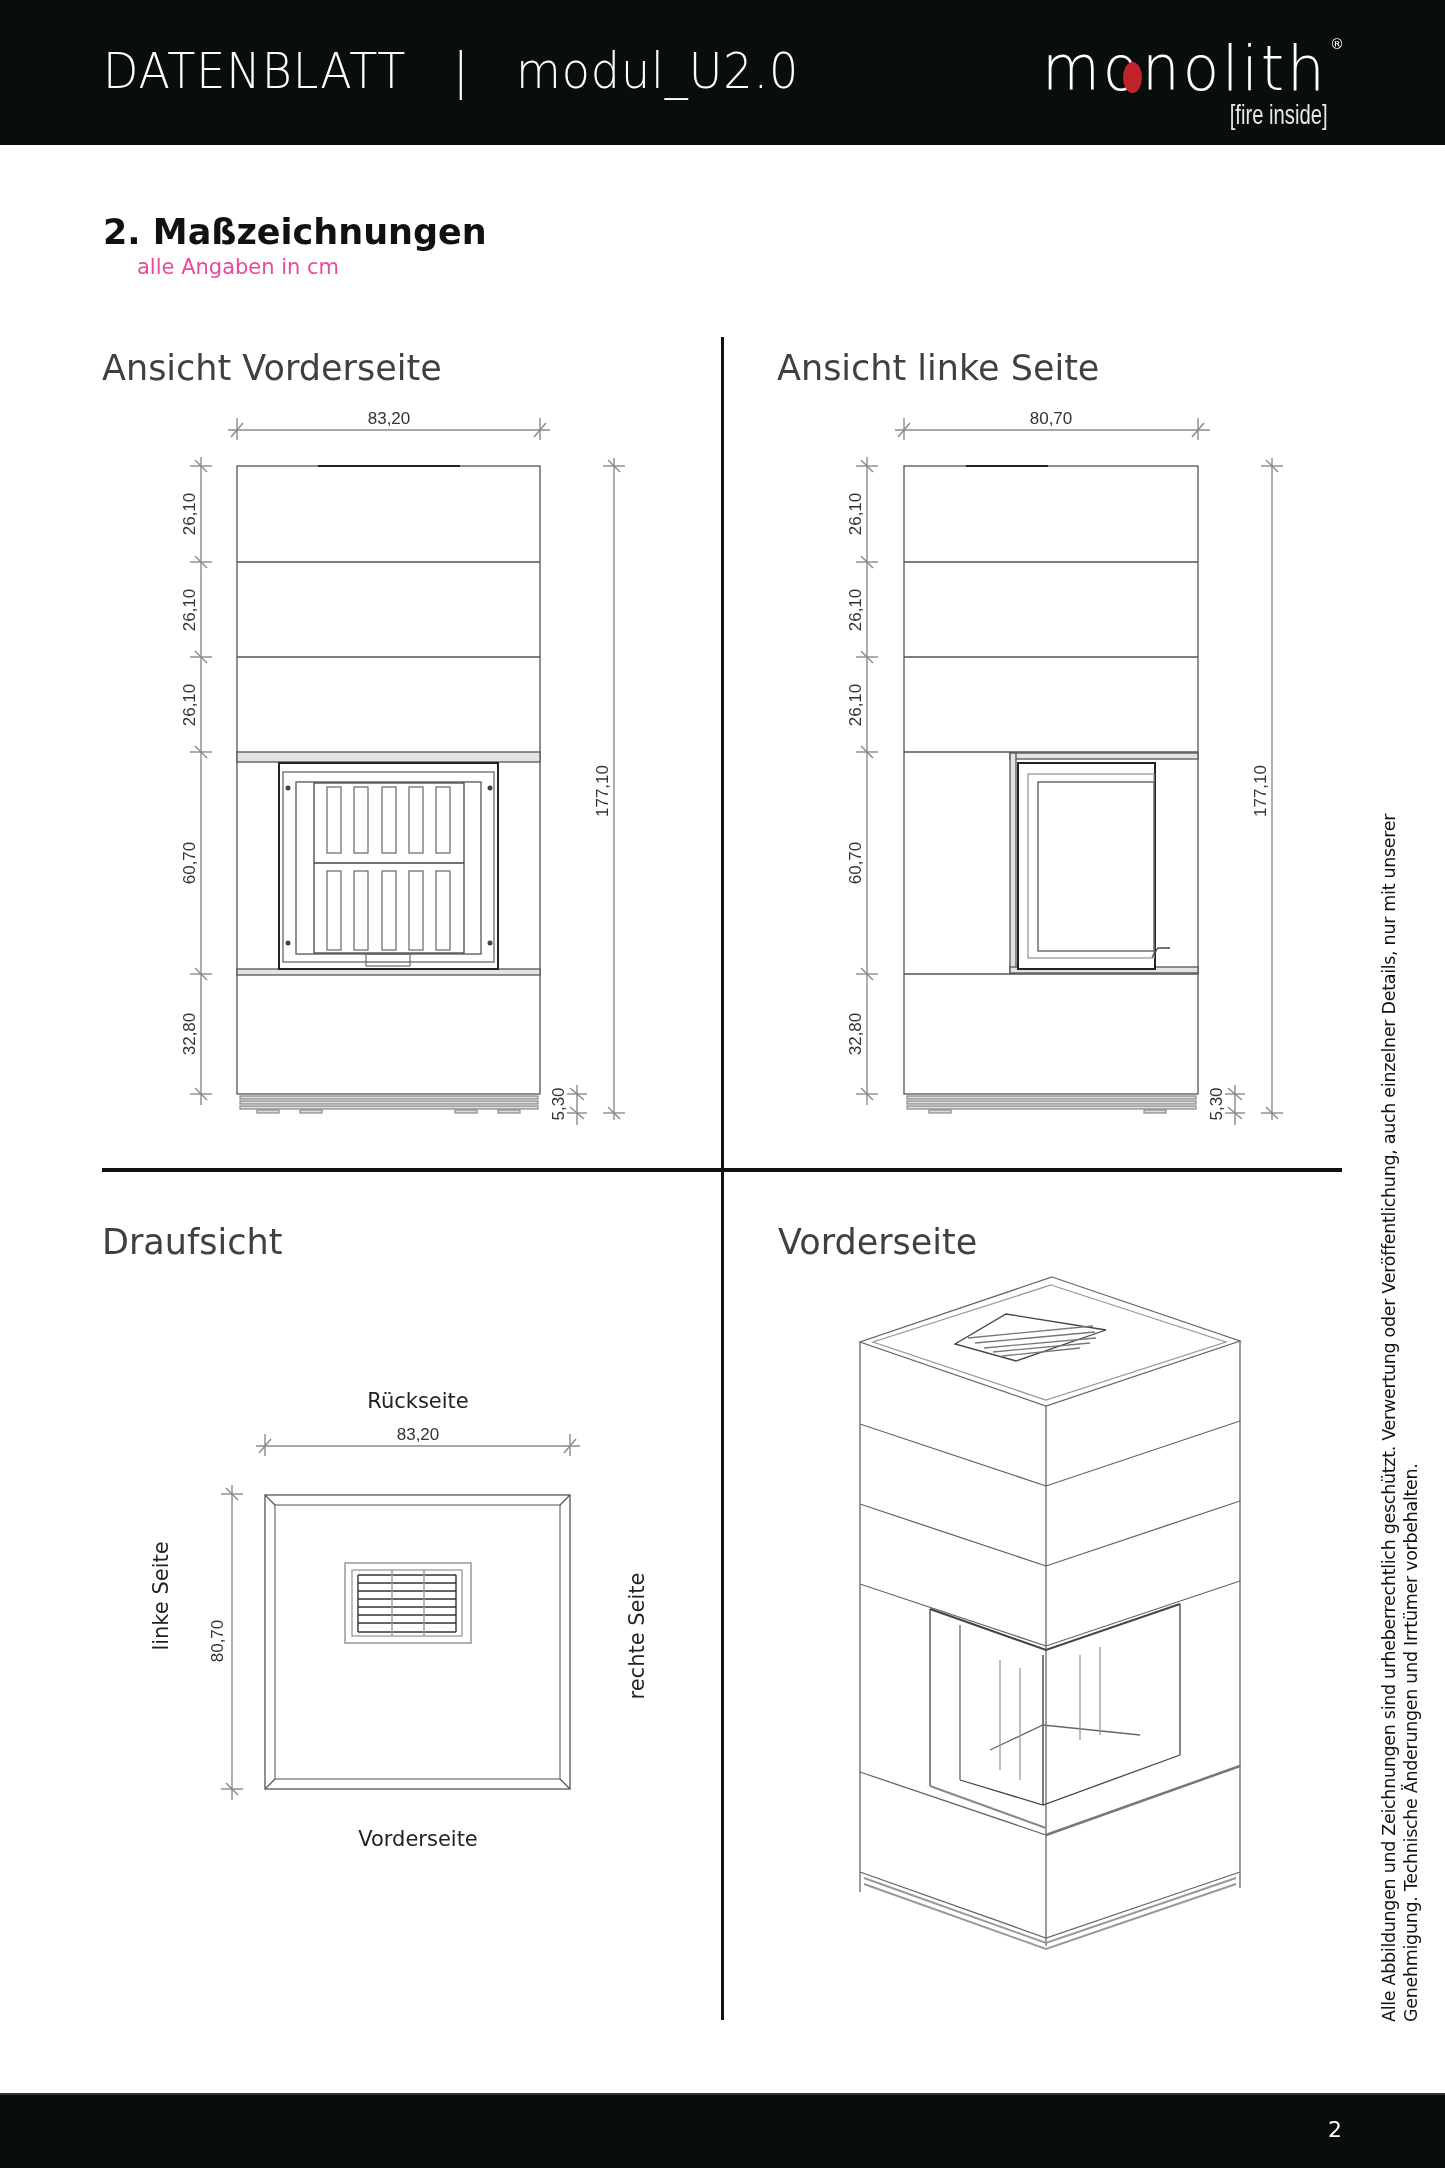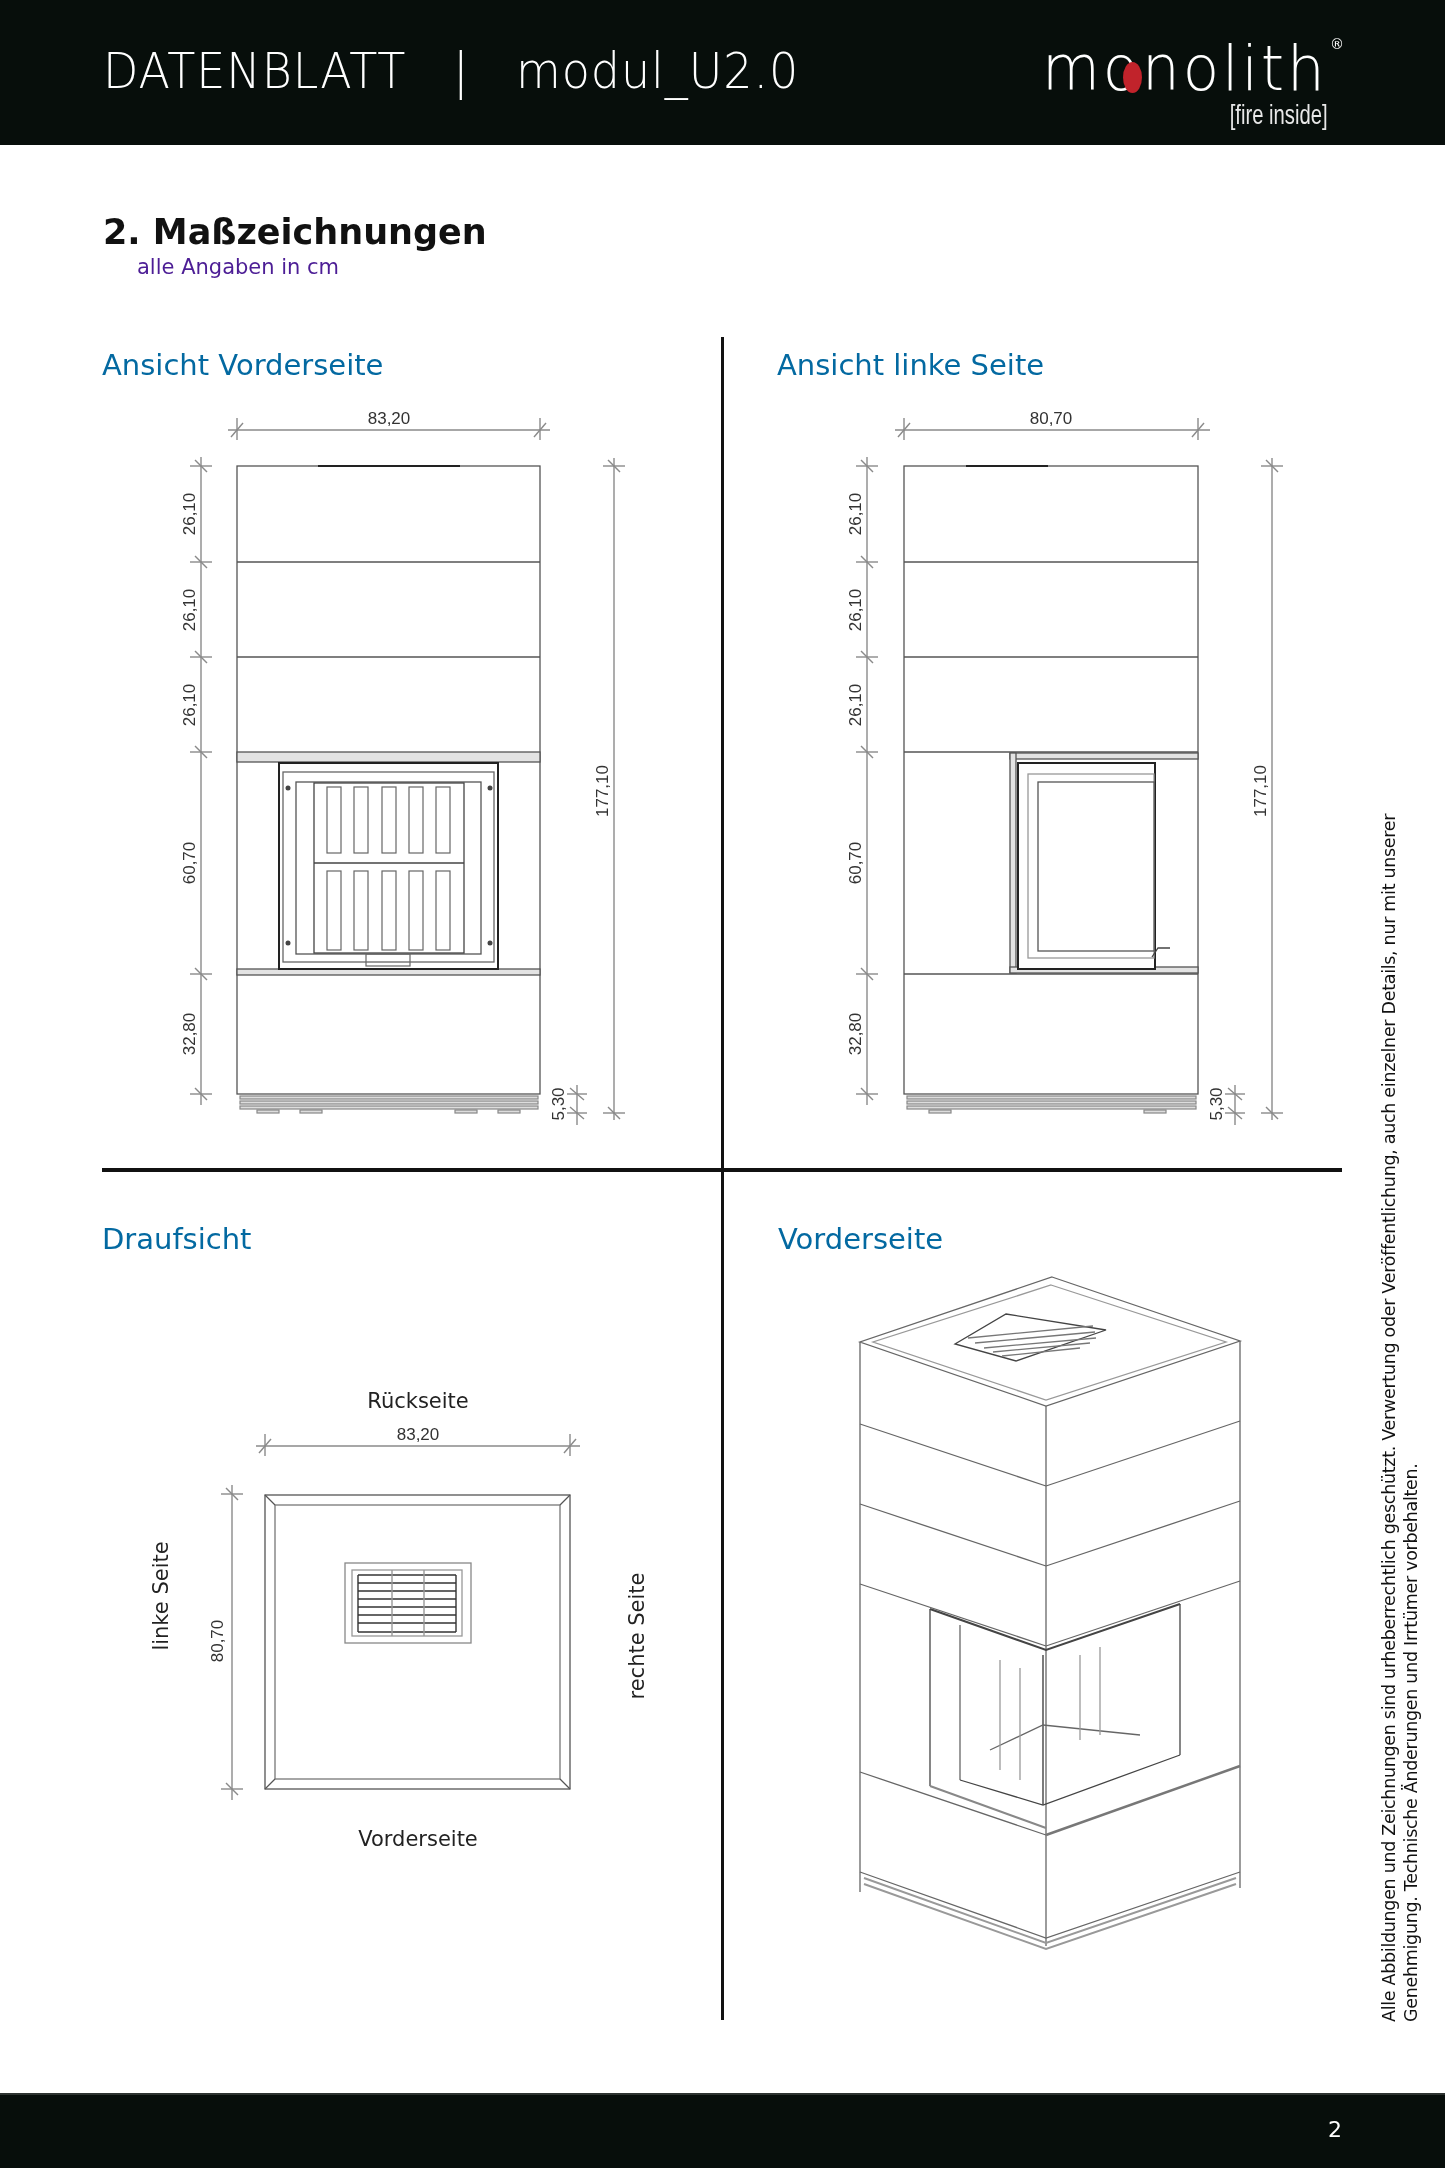--- a/index.html
+++ b/index.html
@@ -19,7 +19,7 @@
   .page-num { position:absolute; left:1328px; top:22px; font-size:22px; color:#fff; }
 
   .section-title { position:absolute; left:103px; top:212px; font-size:35px; font-weight:bold; }
-  .section-sub { position:absolute; left:137px; top:255px; font-size:21px; color:#4c1d95; }
+  .section-sub { position:absolute; left:137px; top:255px; font-size:21px; color:#ec4899; }
   .view-label { position:absolute; font-size:29px; color:#0369a1; font-weight:normal; }
 
   .vdiv { position:absolute; left:721px; top:337px; width:3px; height:1683px; background:#111; }

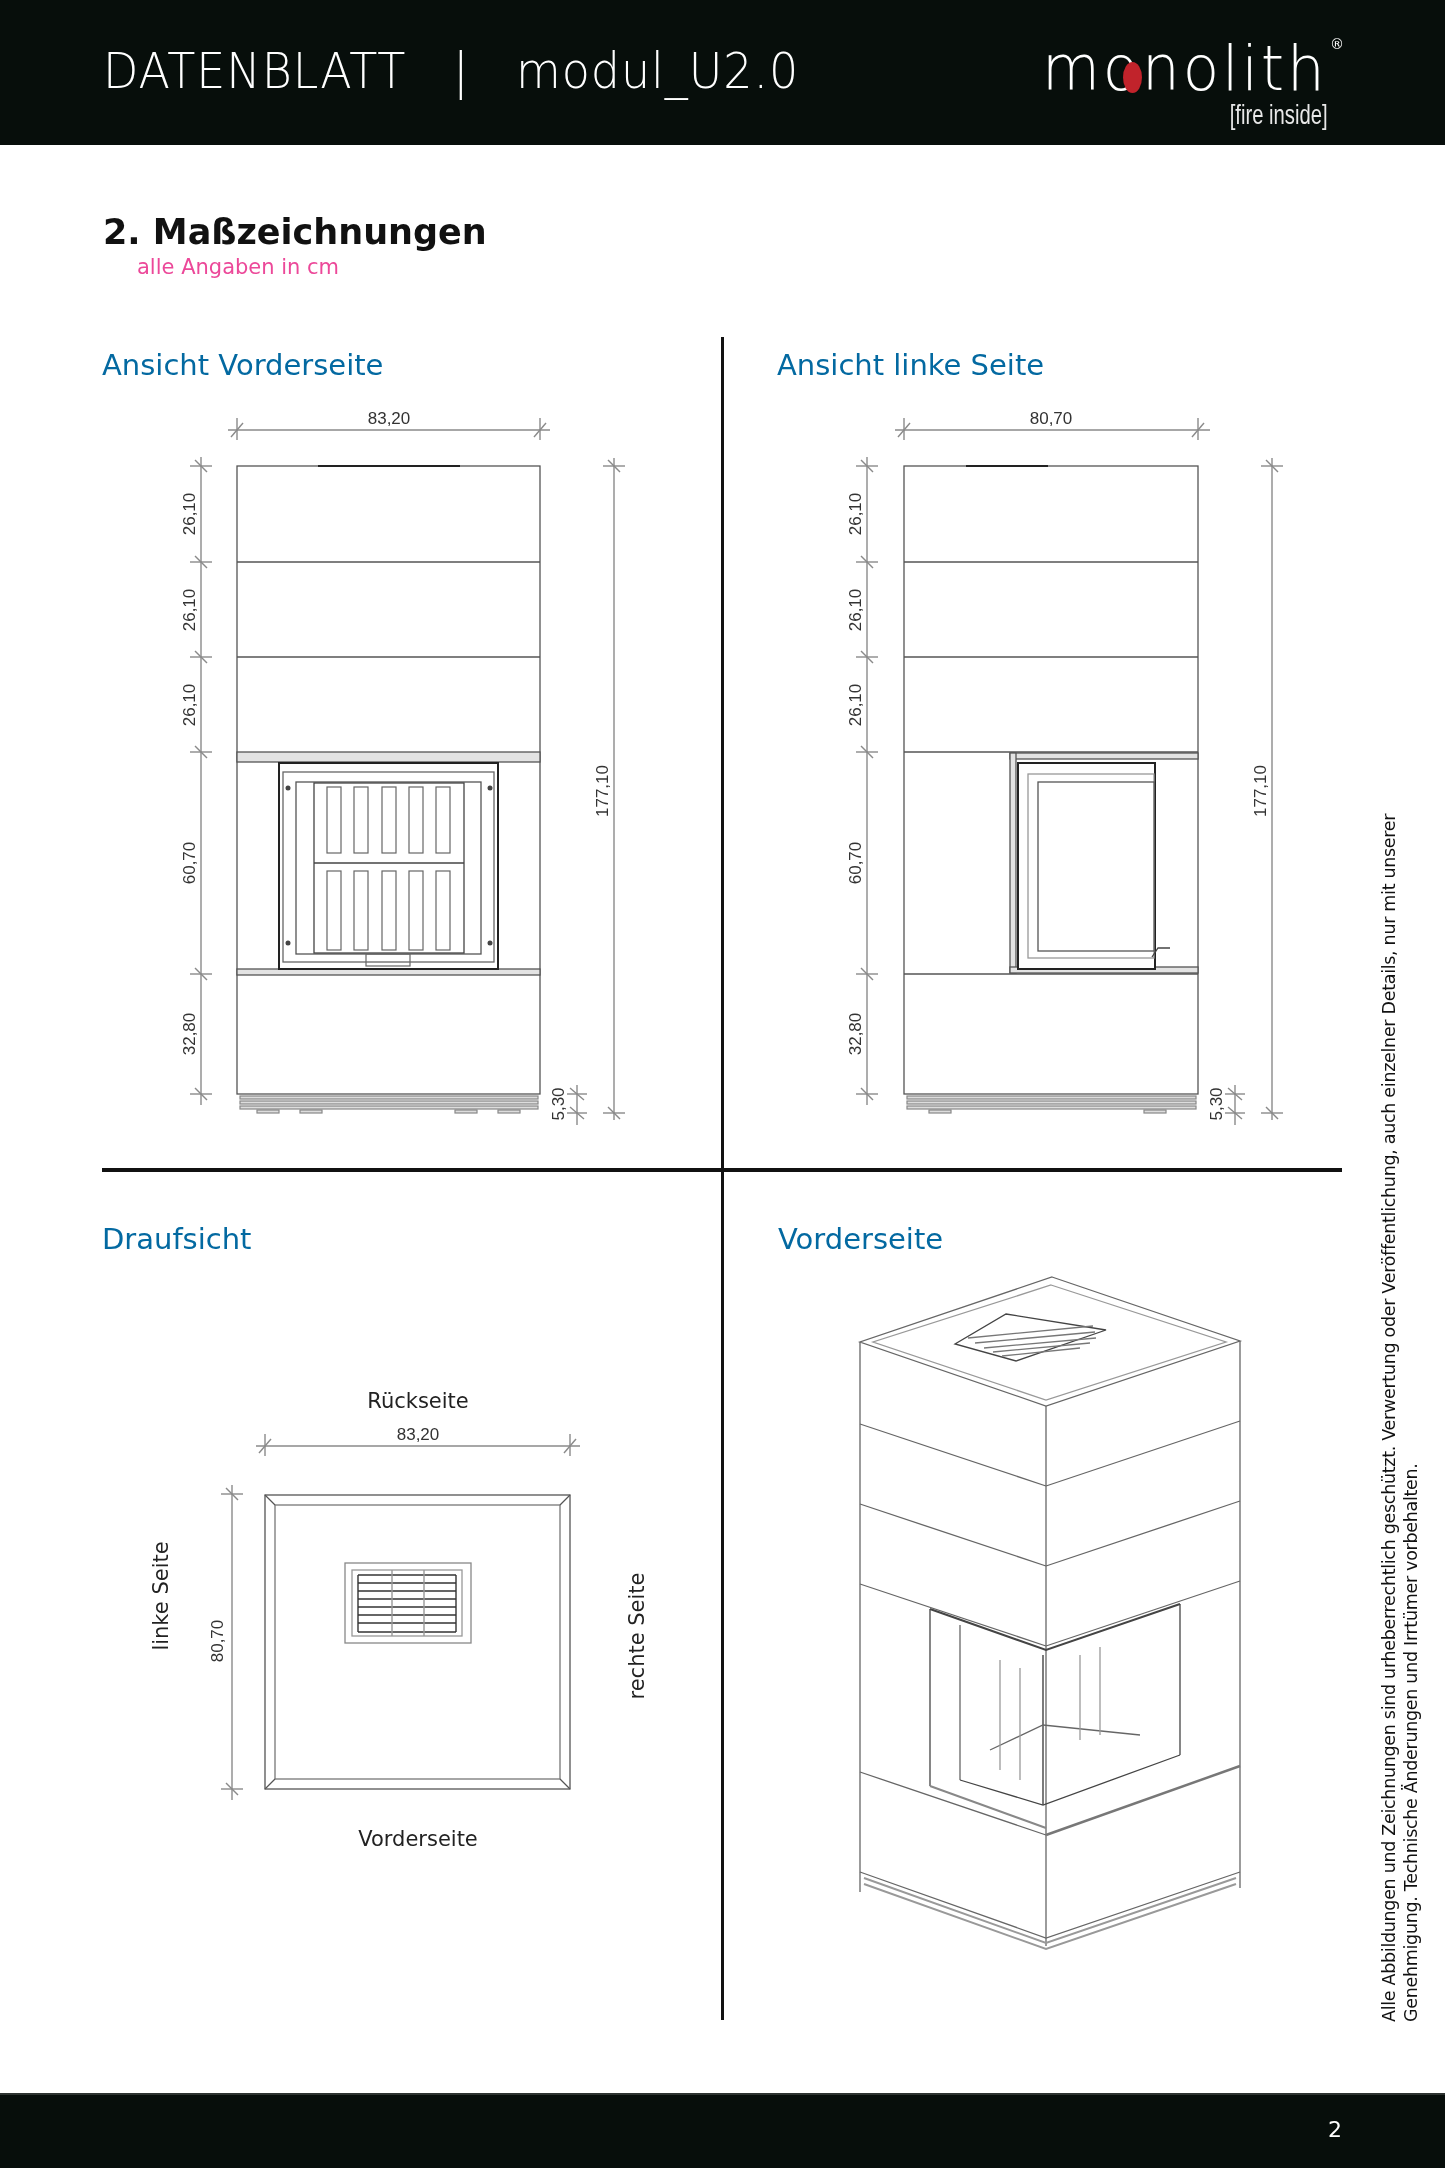--- a/index.html
+++ b/index.html
@@ -20,7 +20,7 @@
 
   .section-title { position:absolute; left:103px; top:212px; font-size:35px; font-weight:bold; }
   .section-sub { position:absolute; left:137px; top:255px; font-size:21px; color:#ec4899; }
-  .view-label { position:absolute; font-size:29px; color:#0369a1; font-weight:normal; }
+  .view-label { position:absolute; font-size:35px; color:#404040; font-weight:normal; }
 
   .vdiv { position:absolute; left:721px; top:337px; width:3px; height:1683px; background:#111; }
   .hdiv { position:absolute; left:102px; top:1168px; width:1240px; height:4px; background:#111; }

